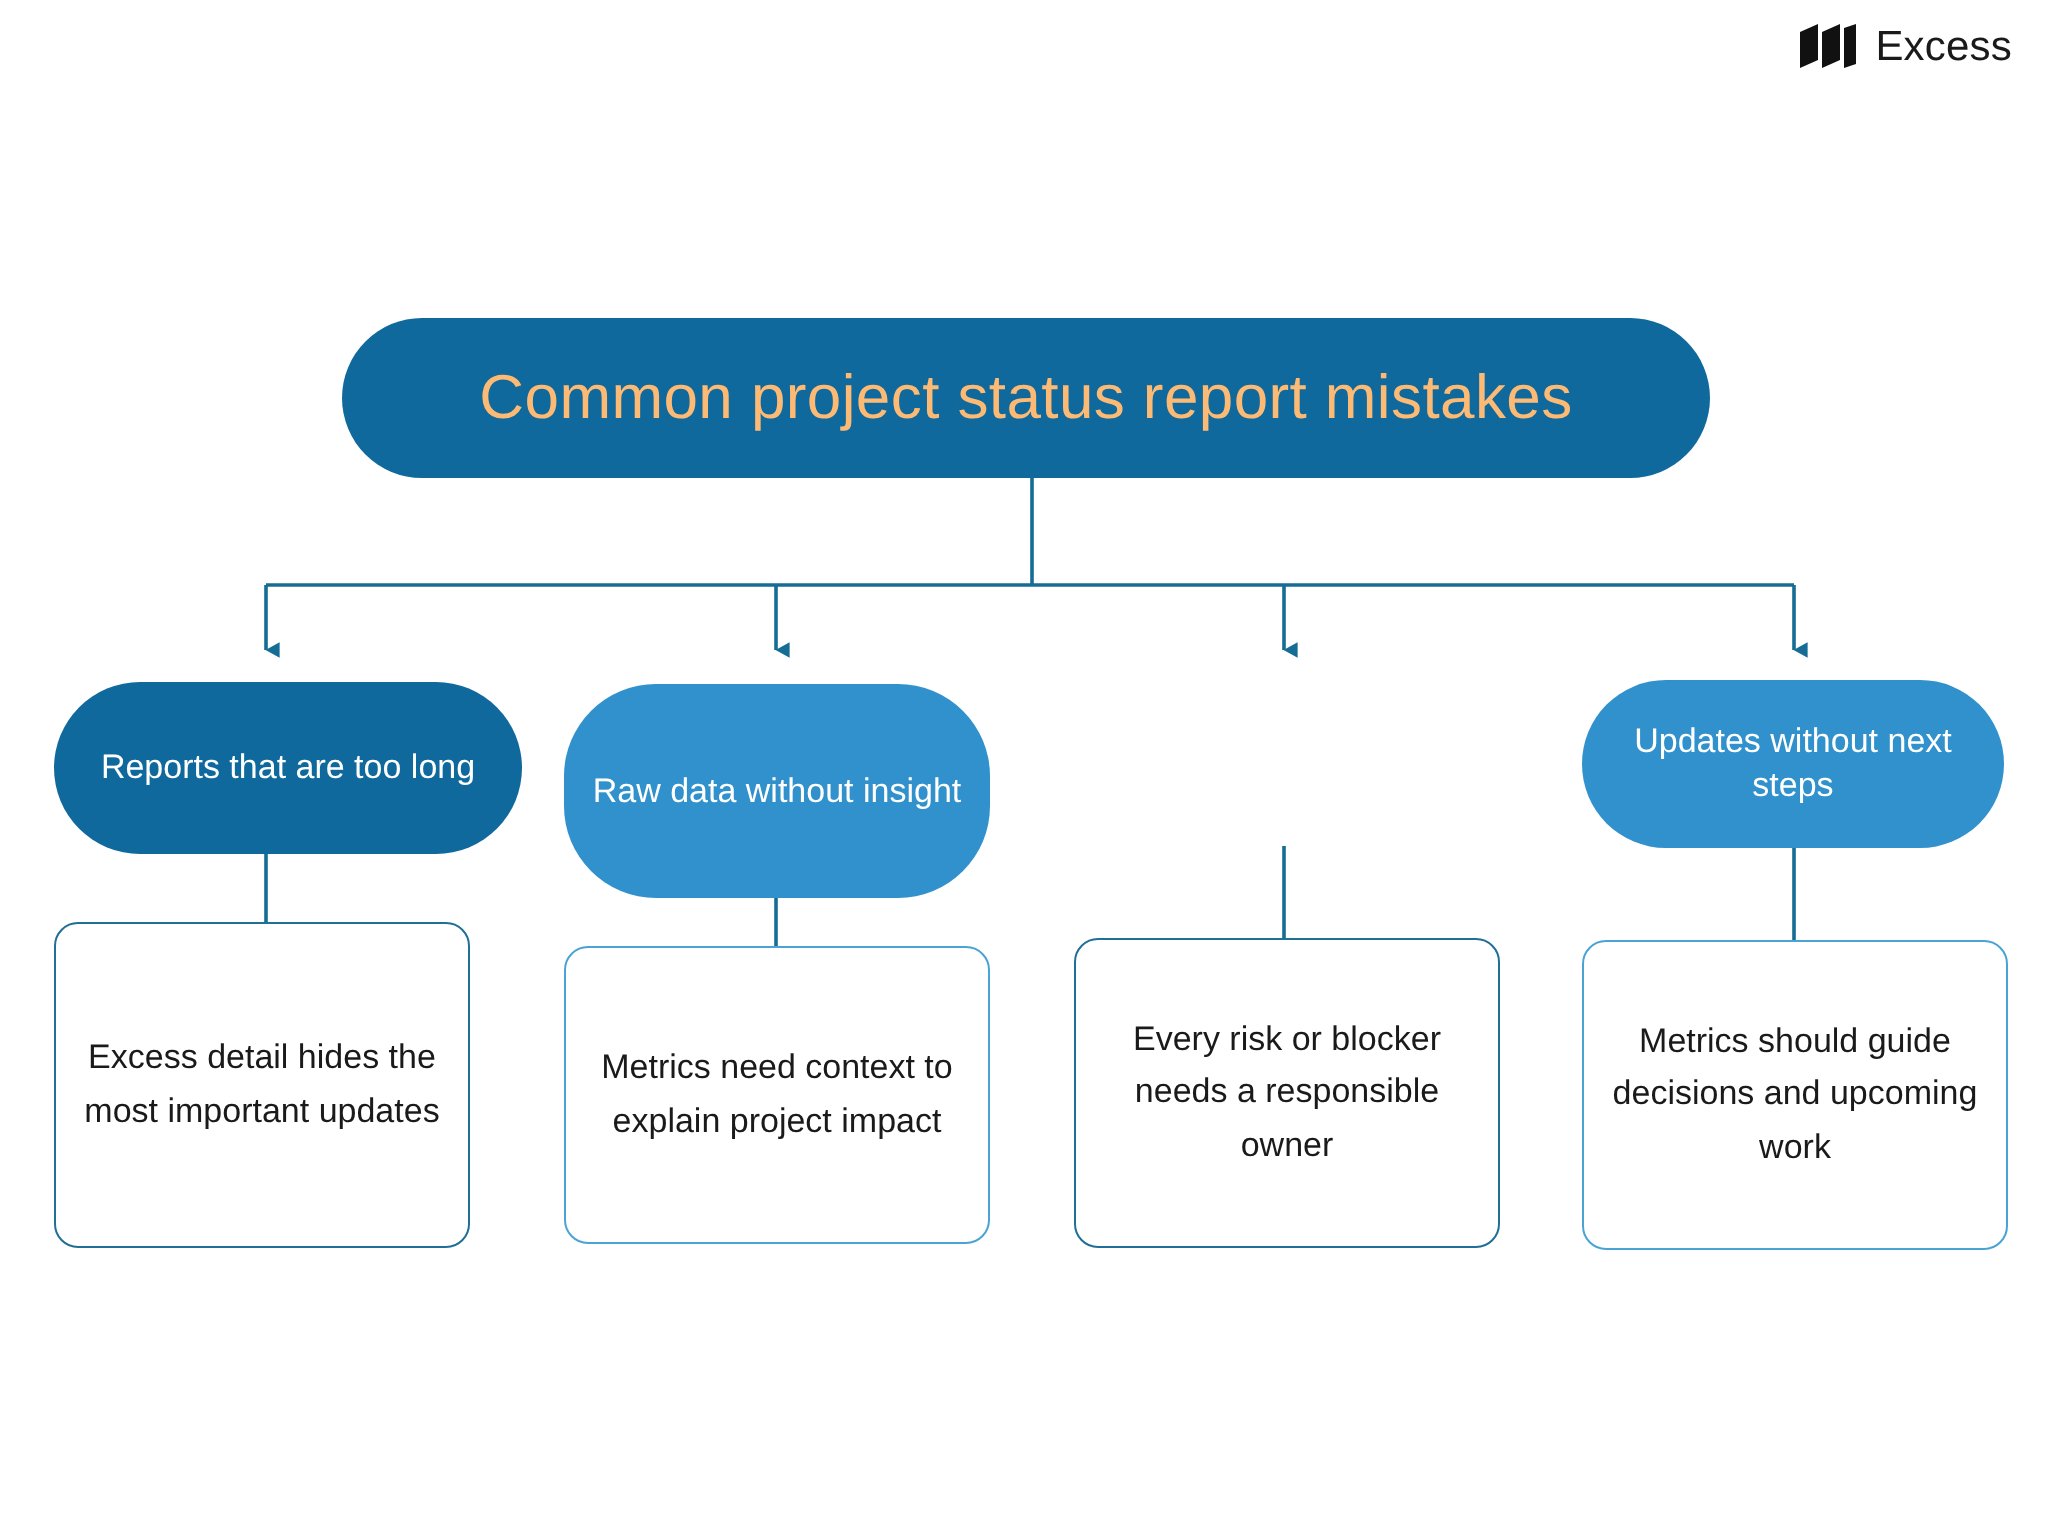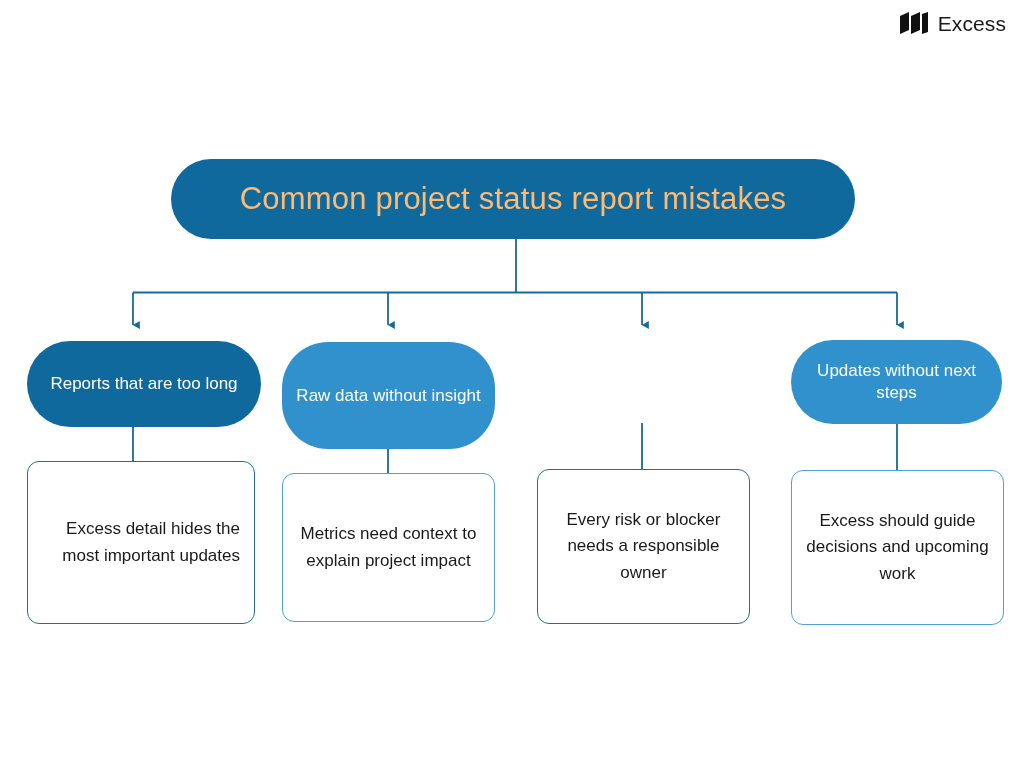--- a/index.html
+++ b/index.html
@@ -101,7 +101,7 @@
   .branch-4 { left: 791px; top: 340px; width: 211px; height: 84px; }
 
   
-  .leaf-1 { left: 27px;  top: 461px; width: 228px; height: 163px; text-align: right; }
+  .leaf-1 { left: 27px;  top: 461px; width: 208px; height: 163px; }
   .leaf-2 { left: 282px; top: 473px; width: 213px; height: 149px; }
   .leaf-3 { left: 537px; top: 469px; width: 213px; height: 155px; }
   .leaf-4 { left: 791px; top: 470px; width: 213px; height: 155px; }

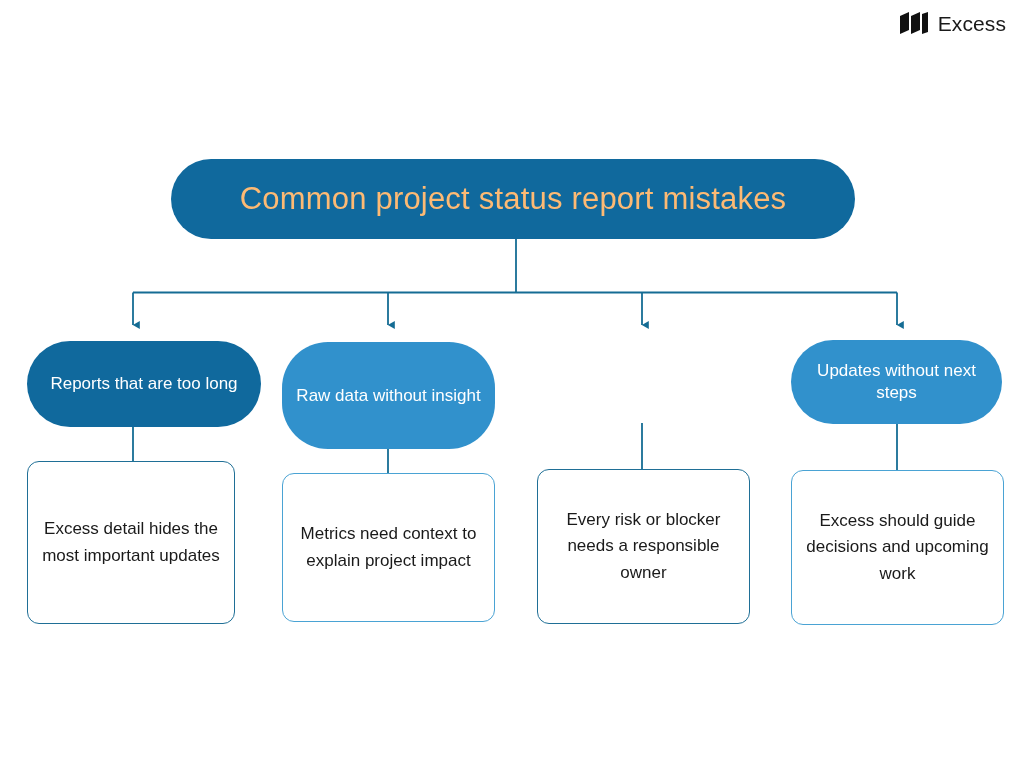--- a/index.html
+++ b/index.html
@@ -169,7 +169,7 @@
     <span>Every risk or blocker needs a responsible owner</span>
   </div>
   <div class="node leaf-node leaf-light leaf-4">
-    <span>Excess should guide decisions and upcoming work</span>
+    <span>Metrics should guide decisions and upcoming work</span>
   </div>
 
 </div>

